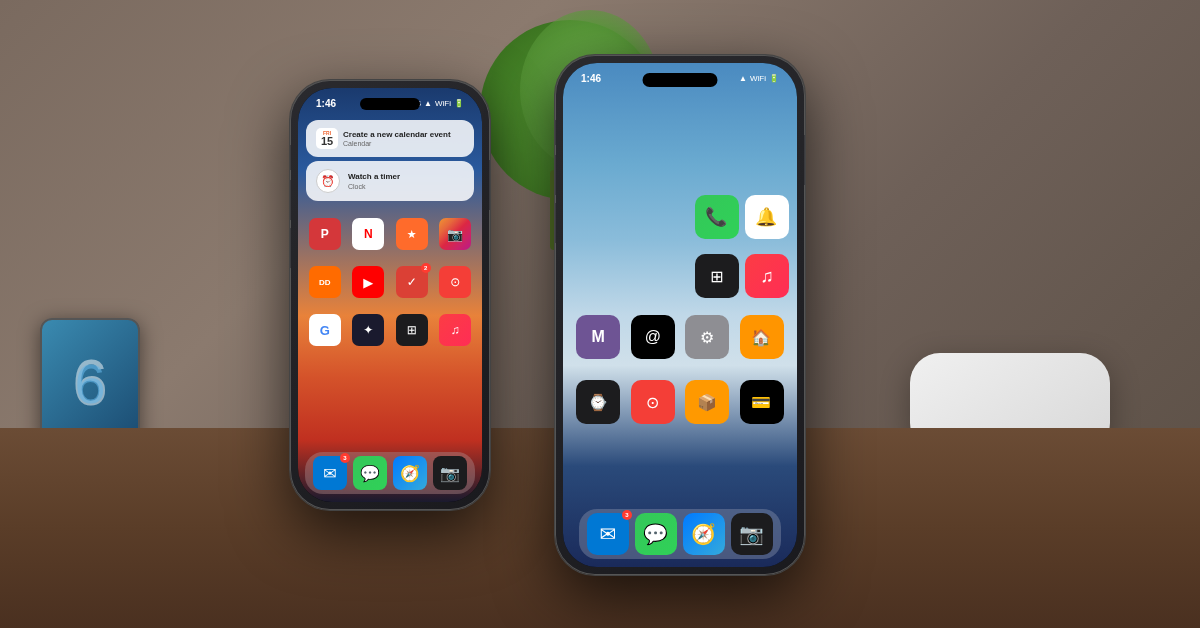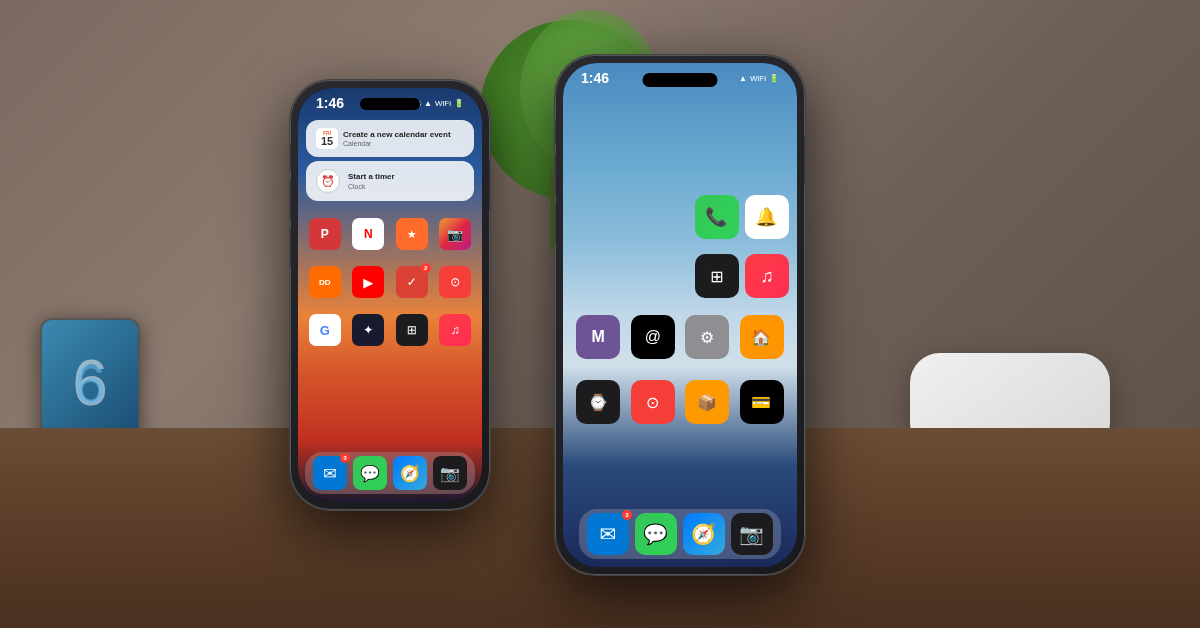--- a/index.html
+++ b/index.html
@@ -157,7 +157,7 @@
     }
 
     .status-time {
-      font-size: 14px;
+      font-size: 10px;
       font-weight: 600;
       color: white;
     }

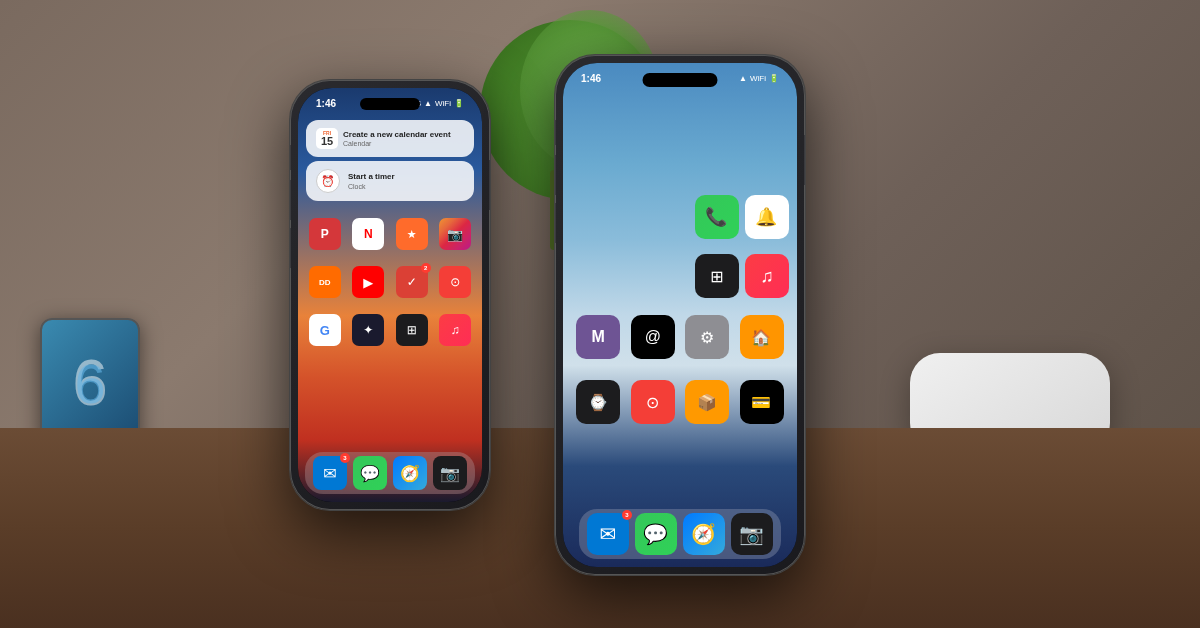--- a/index.html
+++ b/index.html
@@ -537,7 +537,7 @@
         <div class="notification-card">
           <div style="width:24px;height:24px;border-radius:12px;background:white;border:1px solid #ccc;display:flex;align-items:center;justify-content:center;font-size:11px;flex-shrink:0;">⏰</div>
           <div>
-            <div class="notif-title">Start a timer</div>
+            <div class="notif-title">Watch a timer</div>
             <div class="notif-subtitle">Clock</div>
           </div>
         </div>

